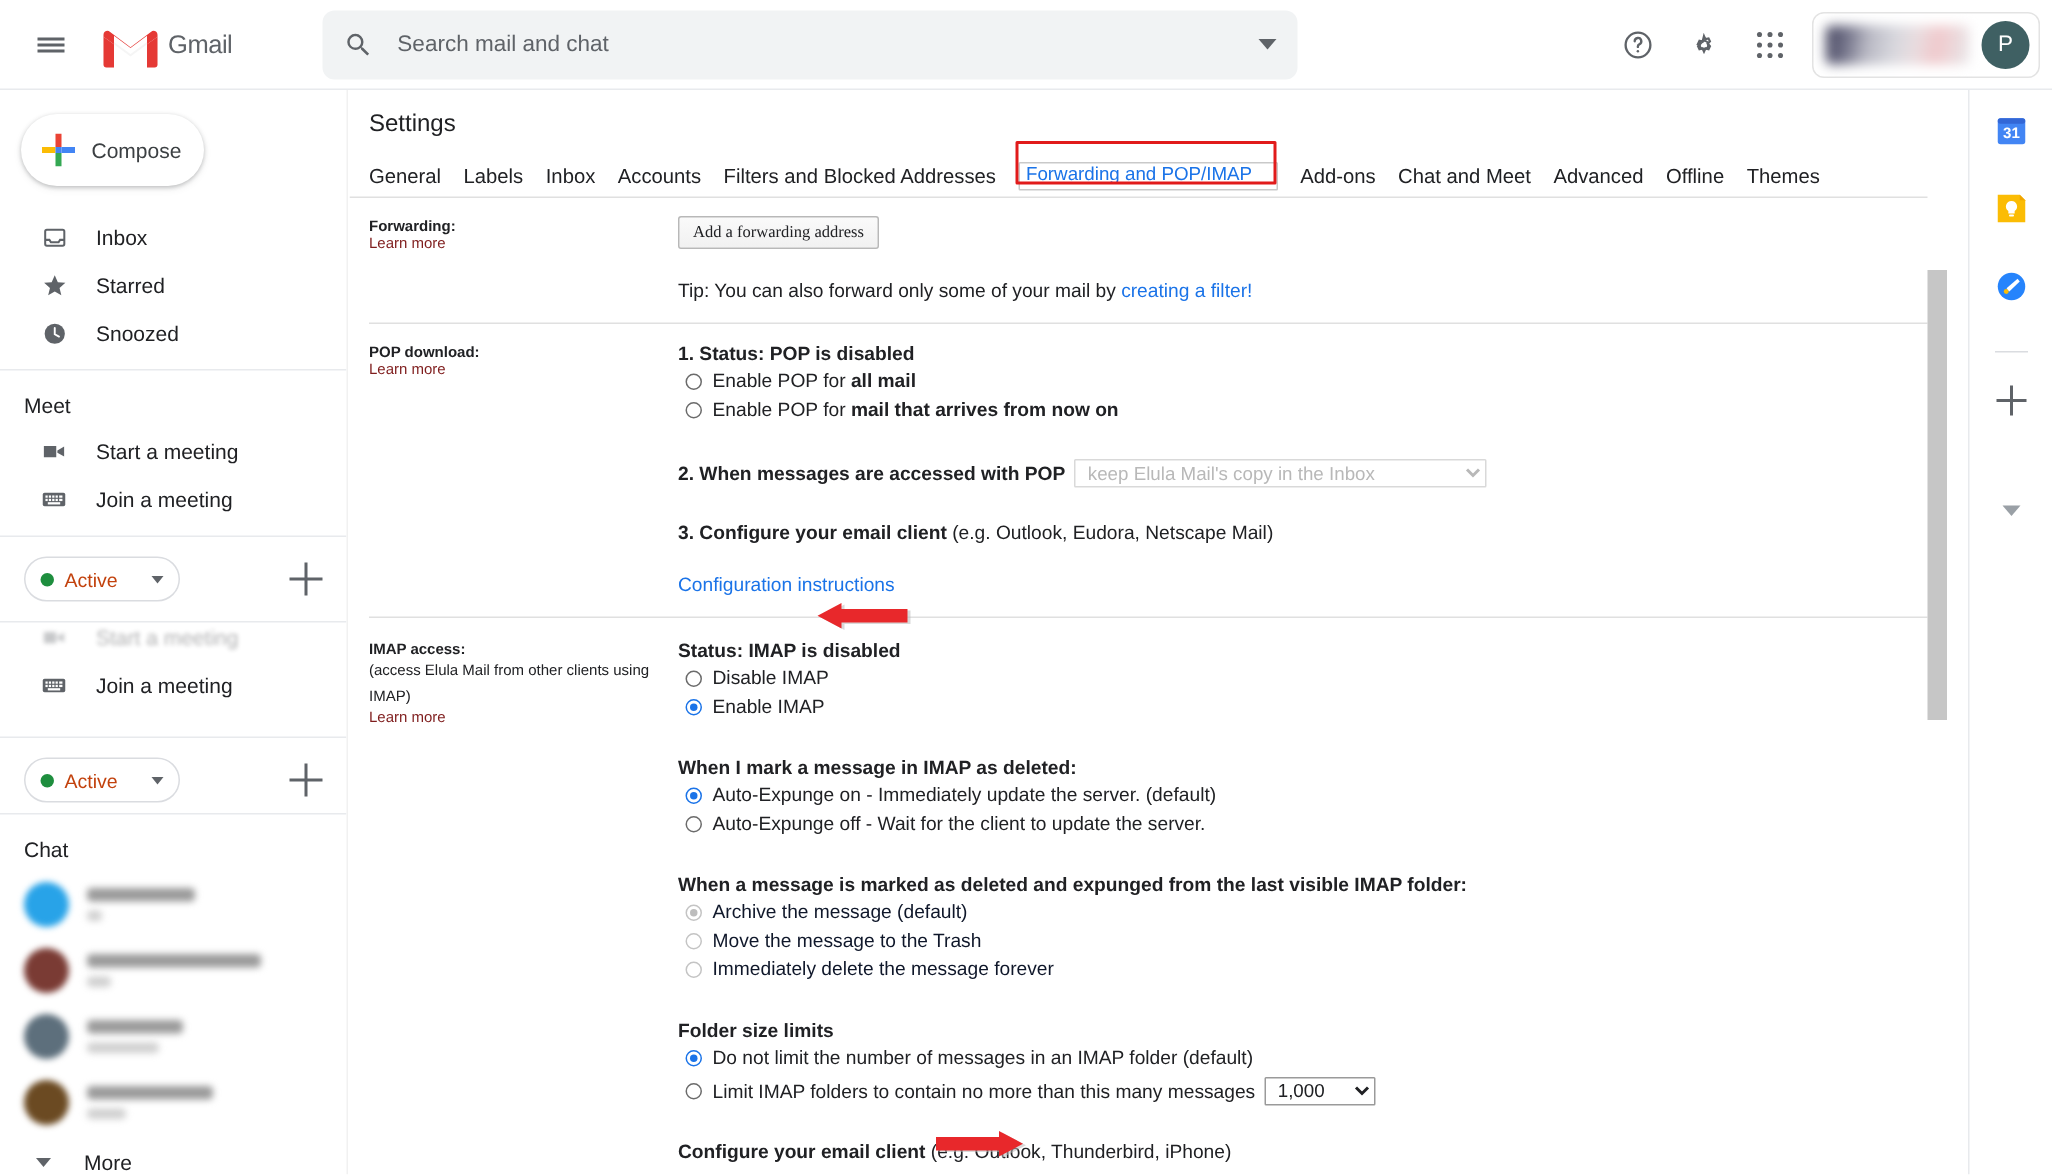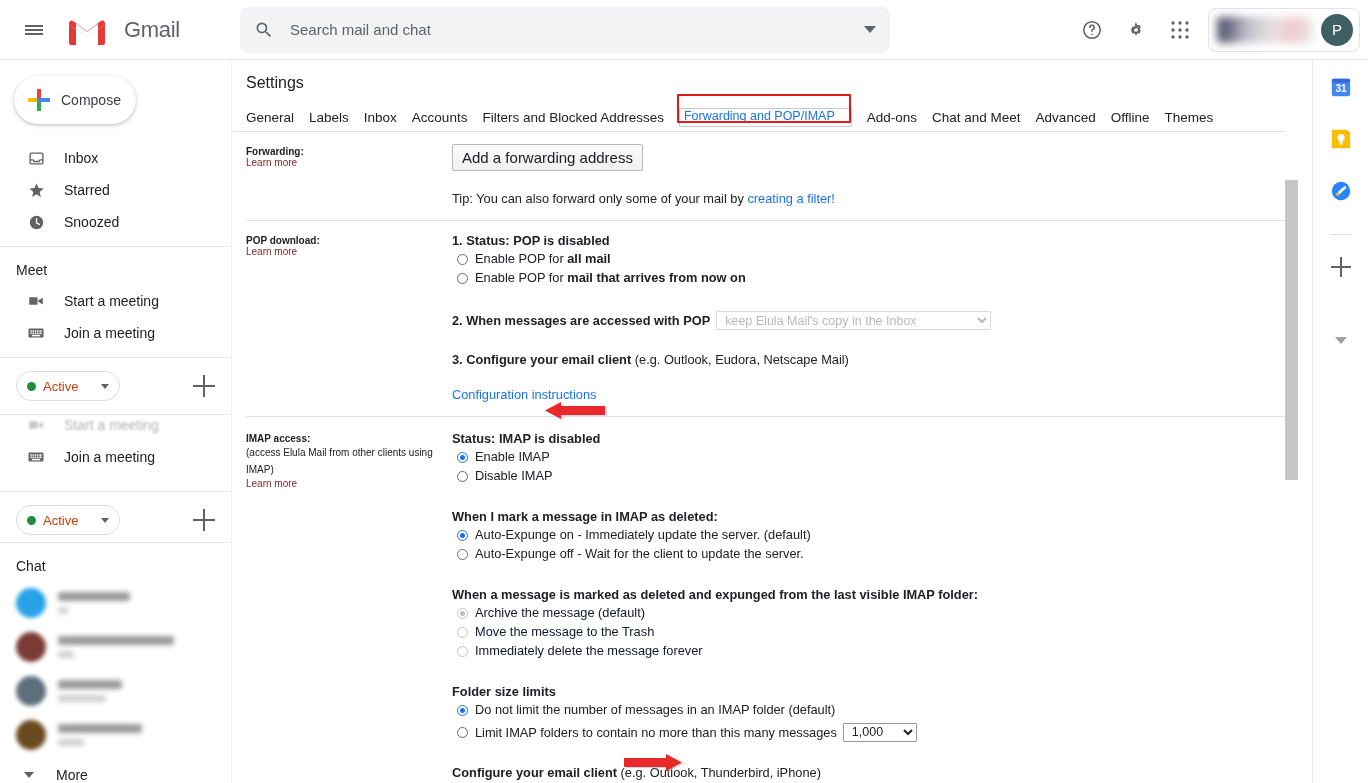--- a/index.html
+++ b/index.html
@@ -24,7 +24,7 @@
   .hamburger span { display:block; width:18px; height:2px; background:#5f6368; margin:2px 0; }
   .gmail-logo { display:flex; align-items:center; margin-left: 8px; }
   .gmail-m { width: 42px; height: 32px; position: relative; }
-  .gmail-word { font-size: 22px; color: #5f6368; margin-left: 16px; letter-spacing: -0.3px; }
+  .gmail-word { font-size: 17px; color: #5f6368; margin-left: 4px; letter-spacing: -0.3px; }
 
   .searchwrap {
     margin-left: 60px; width: 650px; height: 46px;

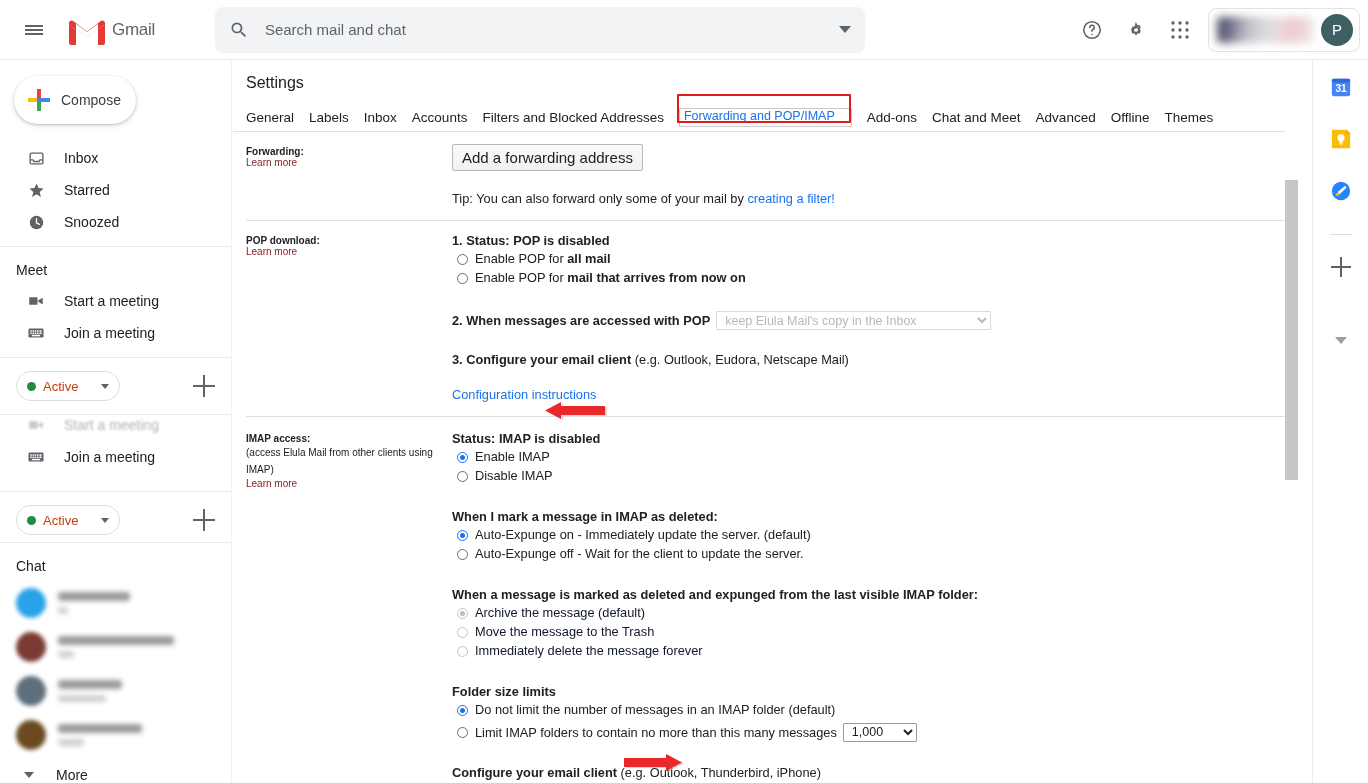--- a/index.html
+++ b/index.html
@@ -132,7 +132,7 @@
   .rcol { flex: 1; font-size: 12.8px; color:#202124; }
 
   .btn {
-    font-family: Liberation Sans, sans-serif; font-size: 15px; color:#202124;
+    font-family: Liberation Serif, serif; font-size: 11px; color:#202124;
     background: linear-gradient(#fafafa,#f1f1f1); border:1px solid #b8b8b8;
     border-radius: 2px; padding: 4px 9px; cursor:pointer;
   }

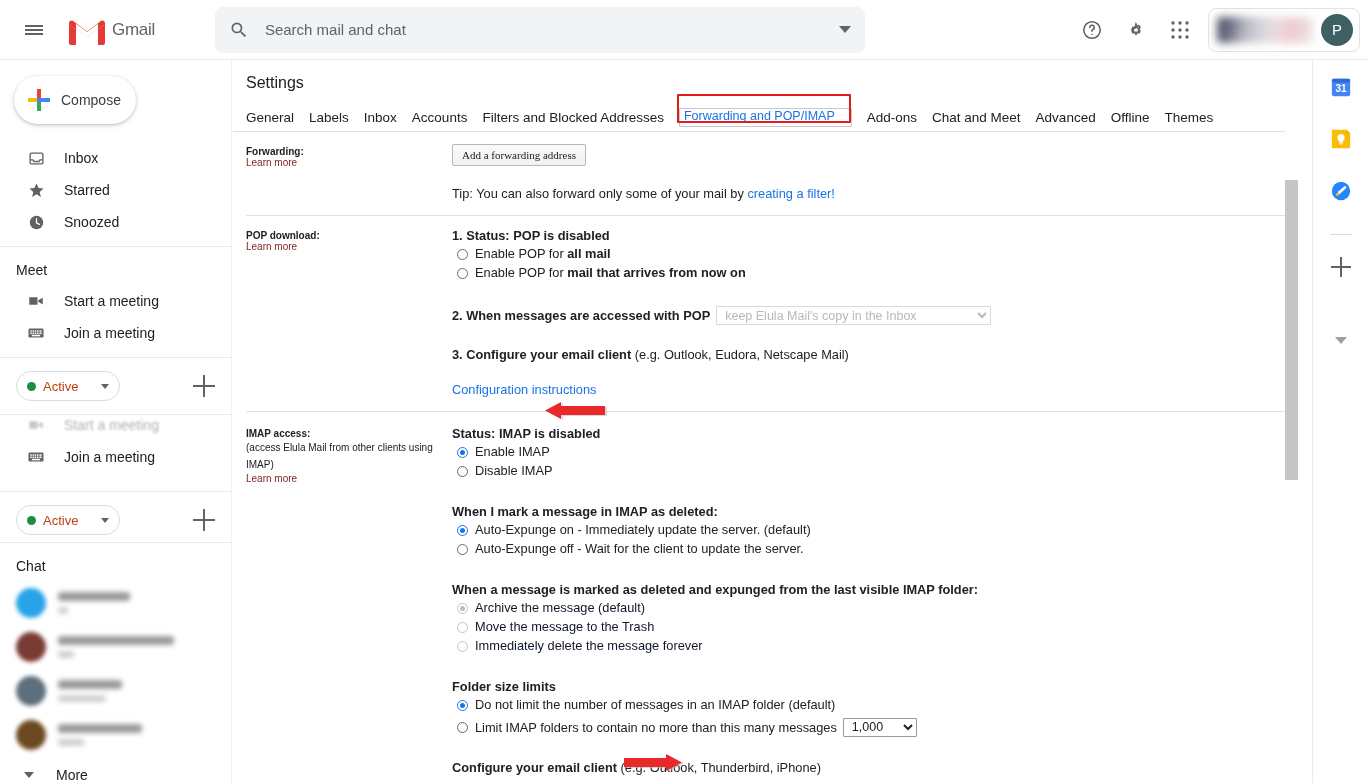--- a/index.html
+++ b/index.html
@@ -496,12 +496,12 @@
           <div class="sec-hd">Status: IMAP is disabled</div>
 
           <div class="opt">
+            <span class="radio"></span>
+            <span>Disable IMAP</span>
+          </div>
+          <div class="opt">
             <span class="radio on"></span>
             <span>Enable IMAP</span>
-          </div>
-          <div class="opt">
-            <span class="radio"></span>
-            <span>Disable IMAP</span>
           </div>
 
           <div class="block">

